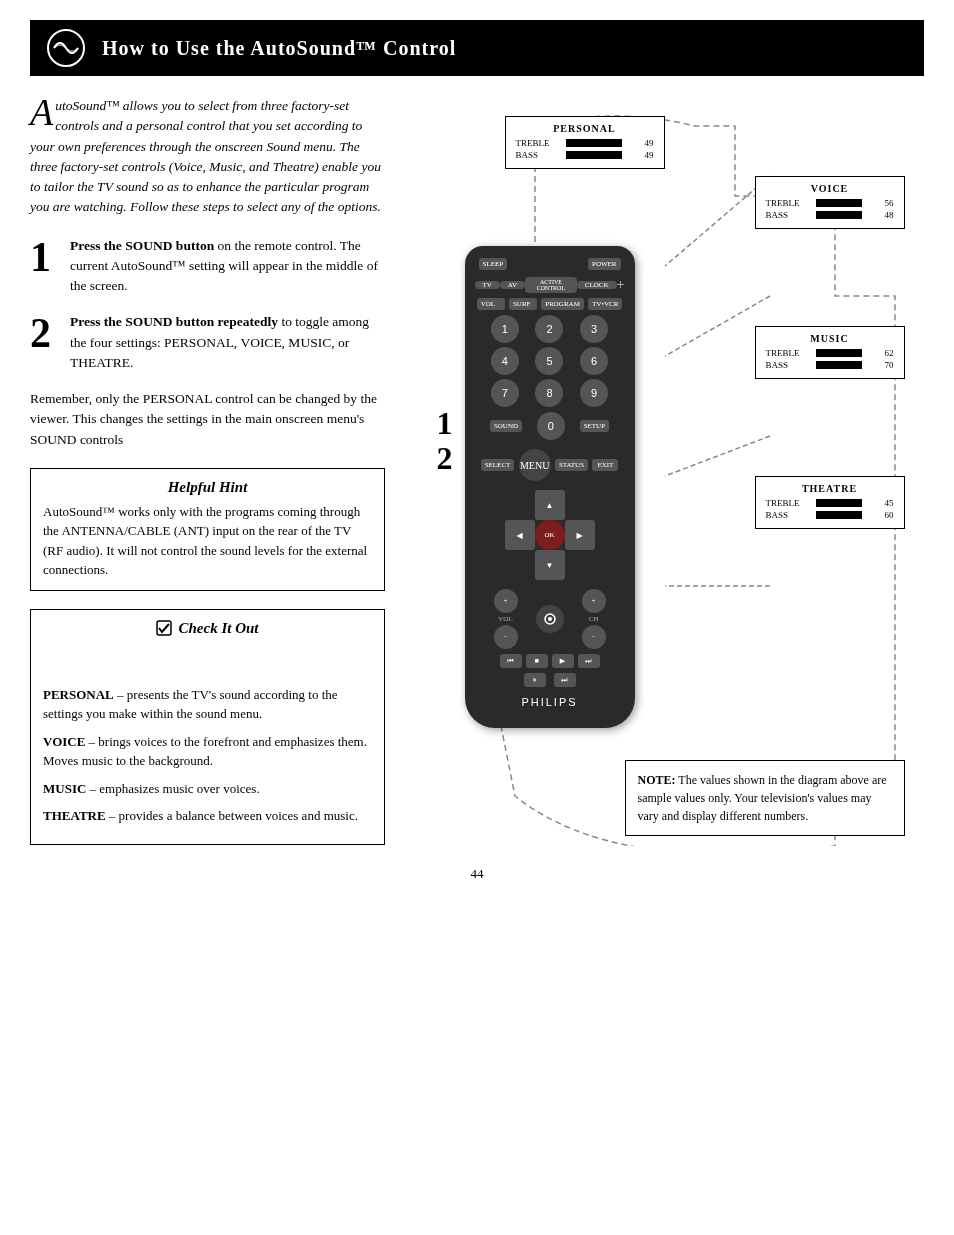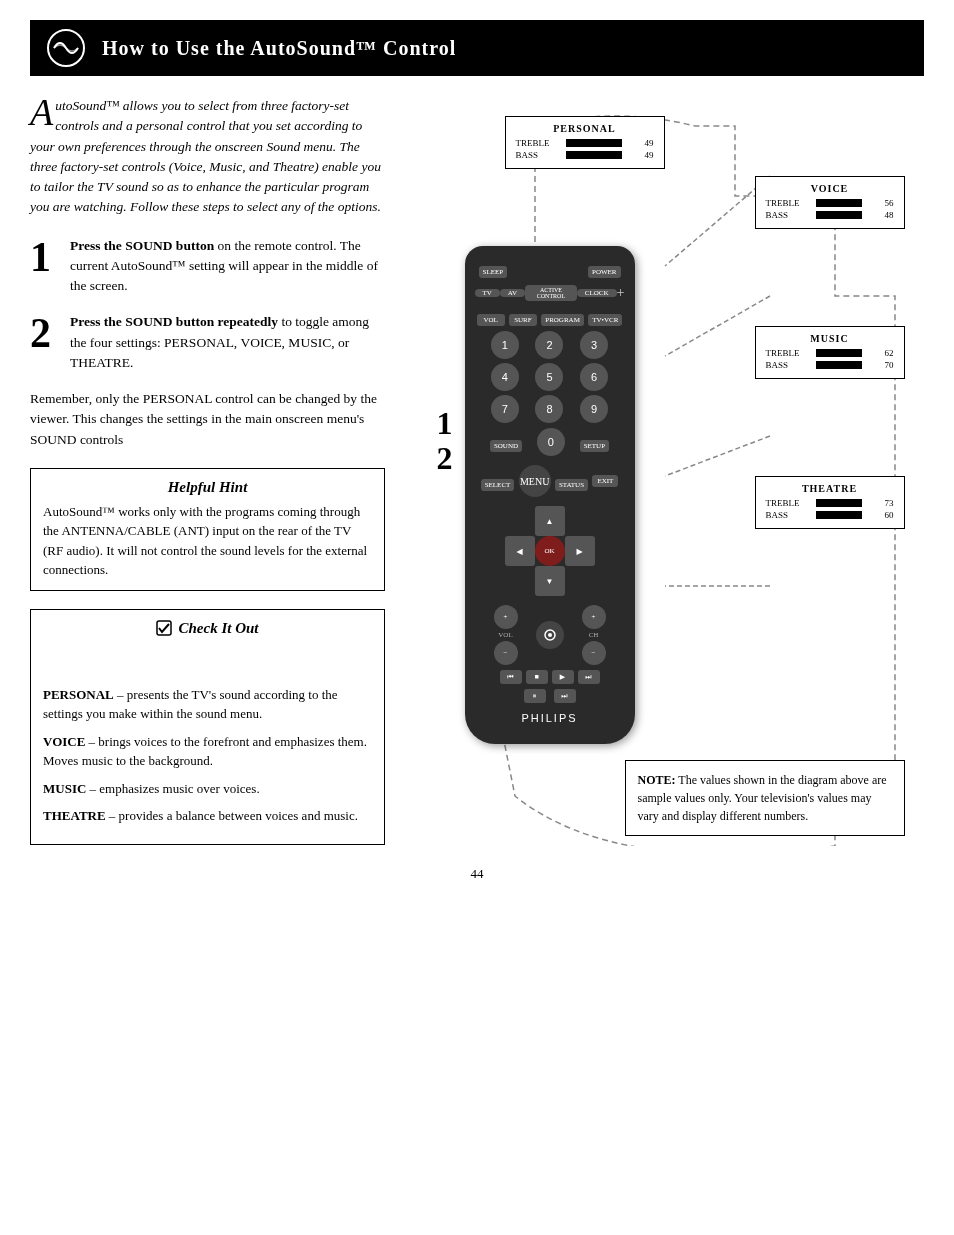--- a/index.html
+++ b/index.html
@@ -247,9 +247,8 @@
       font-size: 7px;
       color: #fff;
       padding: 2px 4px;
-      text-align: center;
+      text-align: left;
       min-width: 28px;
-      margin-top: 8px;
     }
     .remote-btn-round {
       background: #555;

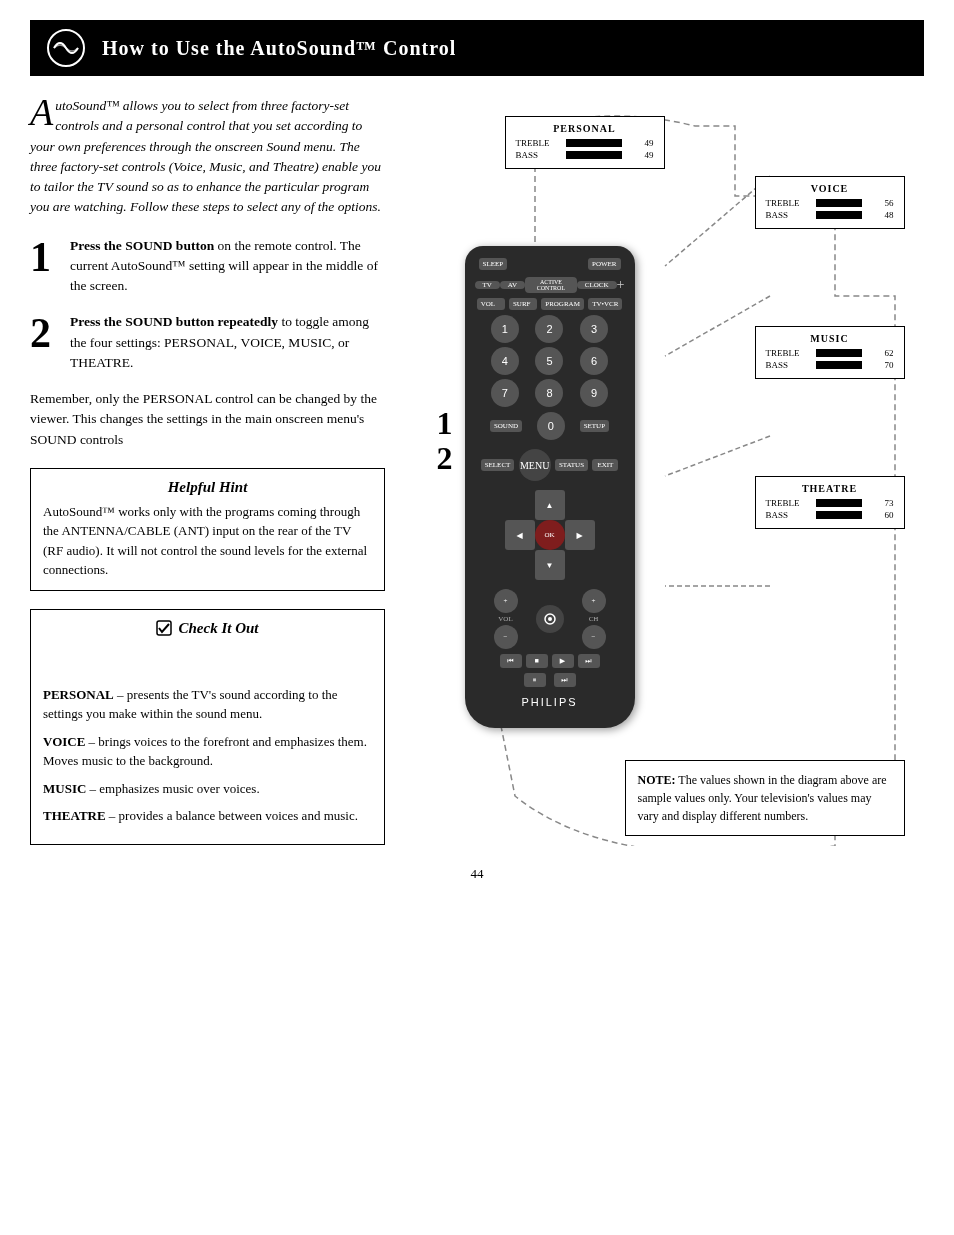--- a/index.html
+++ b/index.html
@@ -520,7 +520,7 @@
           <div class="preset-bar-container">
             <div class="preset-bar" style="width:72%"></div>
           </div>
-          <span class="preset-value">73</span>
+          <span class="preset-value">45</span>
         </div>
         <div class="preset-row">
           <span class="preset-label">BASS</span>

